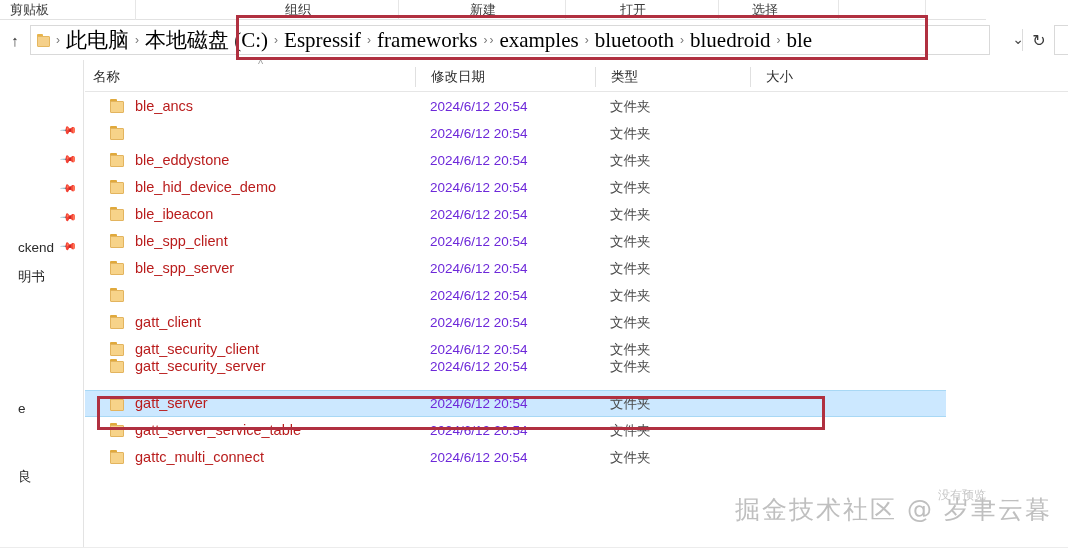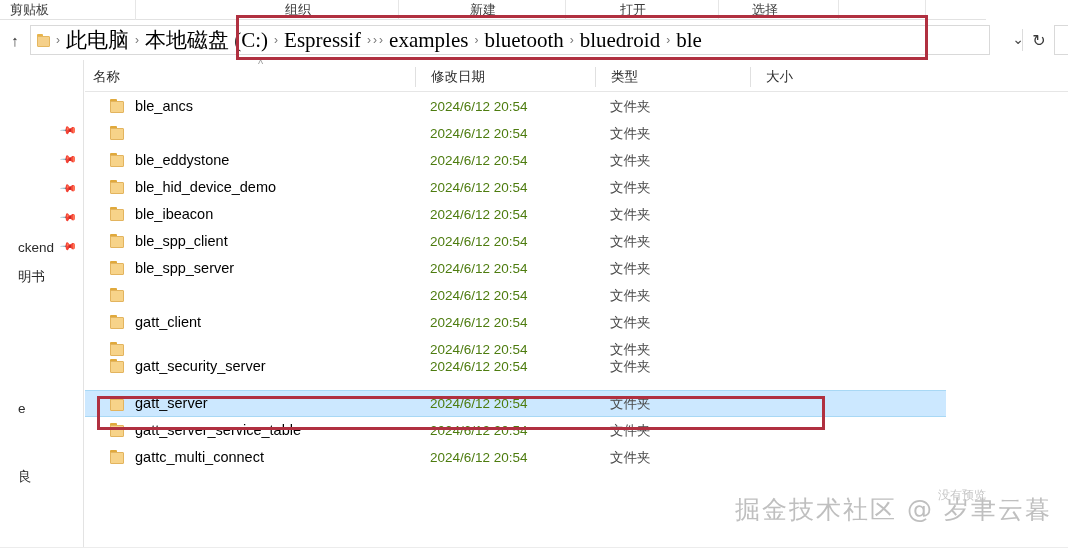--- a/index.html
+++ b/index.html
@@ -211,6 +211,7 @@
           <span class="crumb-sep">›</span>
           <span class="crumb">Espressif</span>
           <span class="crumb-sep">›</span>
+          <span class="crumb">frameworks</span>
           <span class="crumb-sep">›</span>
           <span class="crumb-sep">›</span>
           <span class="crumb">examples</span>

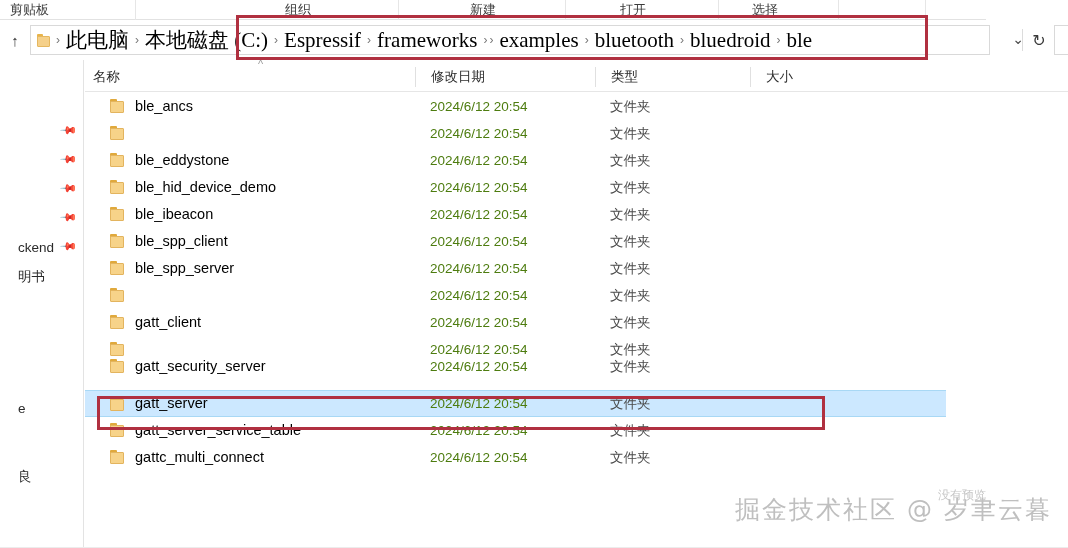--- a/index.html
+++ b/index.html
@@ -133,7 +133,7 @@
   .fr-icon .tab  { position:absolute; left:0; top:0; width:7px; height:3px; background:#e0a93c; border-radius:1px 1px 0 0;}
   .fr-icon .body { position:absolute; left:0; top:2px; width:14px; height:12px; background:#f7d389; border:1px solid #e3b45e; border-radius:1px;}
   .fr-name {
-    position: absolute; left: 50px; font-size: 14.5px; color: #000000;
+    position: absolute; left: 50px; font-size: 14.5px; color: #b91c1c;
     white-space: nowrap; line-height: 27px;
   }
   .fr-date {

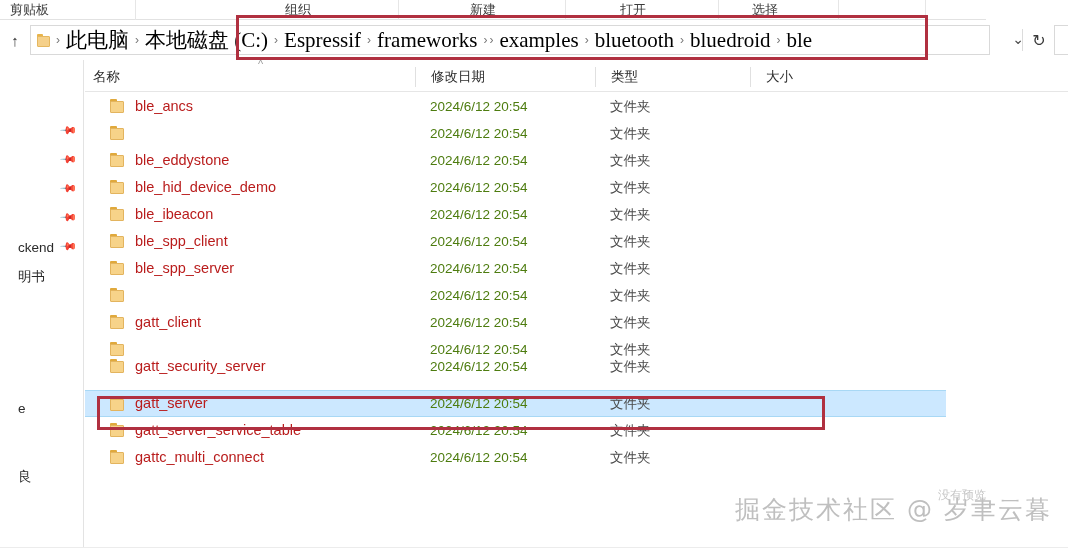--- a/index.html
+++ b/index.html
@@ -137,7 +137,7 @@
     white-space: nowrap; line-height: 27px;
   }
   .fr-date {
-    position: absolute; left: 345px; font-size: 13.5px; color: #4d7c0f;
+    position: absolute; left: 345px; font-size: 13.5px; color: #6d28d9;
     white-space: nowrap; line-height: 27px;
   }
   .fr-type {

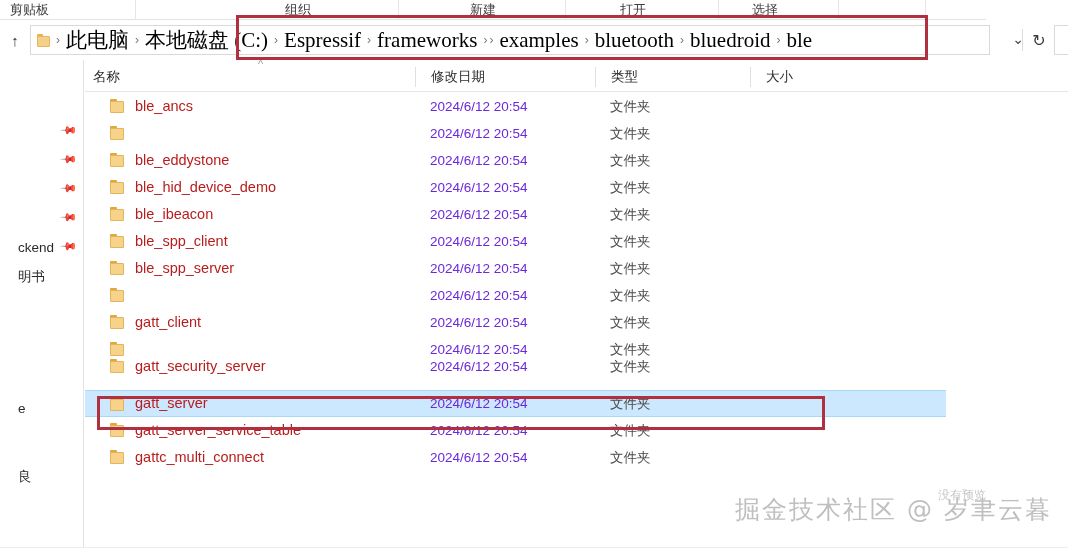--- a/index.html
+++ b/index.html
@@ -372,6 +372,7 @@
             <span class="tab"></span>
             <span class="body"></span>
           </span>
+          <span class="fr-name">gatt_security_client</span>
           <span class="fr-date">2024/6/12 20:54</span>
           <span class="fr-type">文件夹</span>
           <span class="fr-size"></span>

